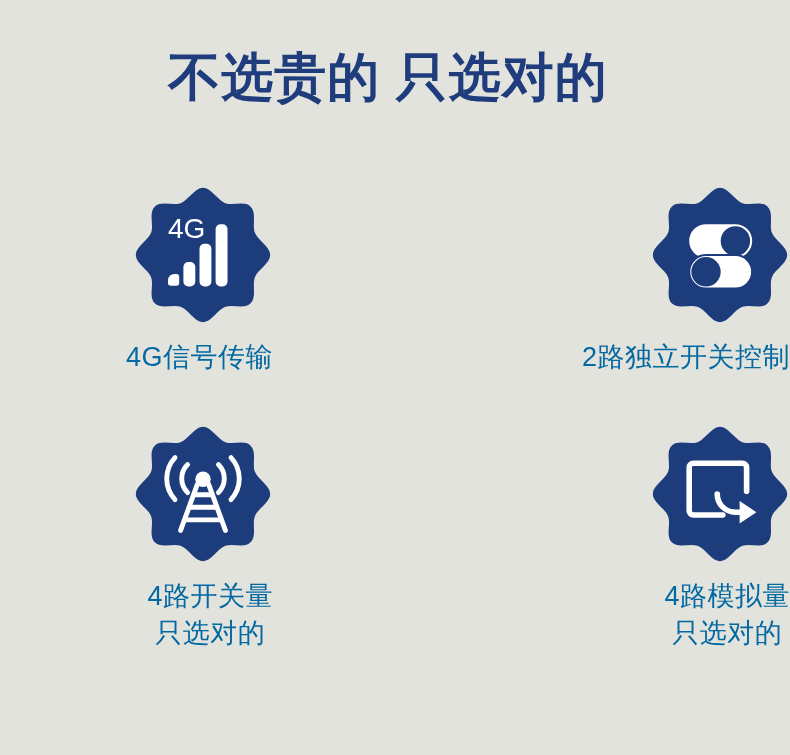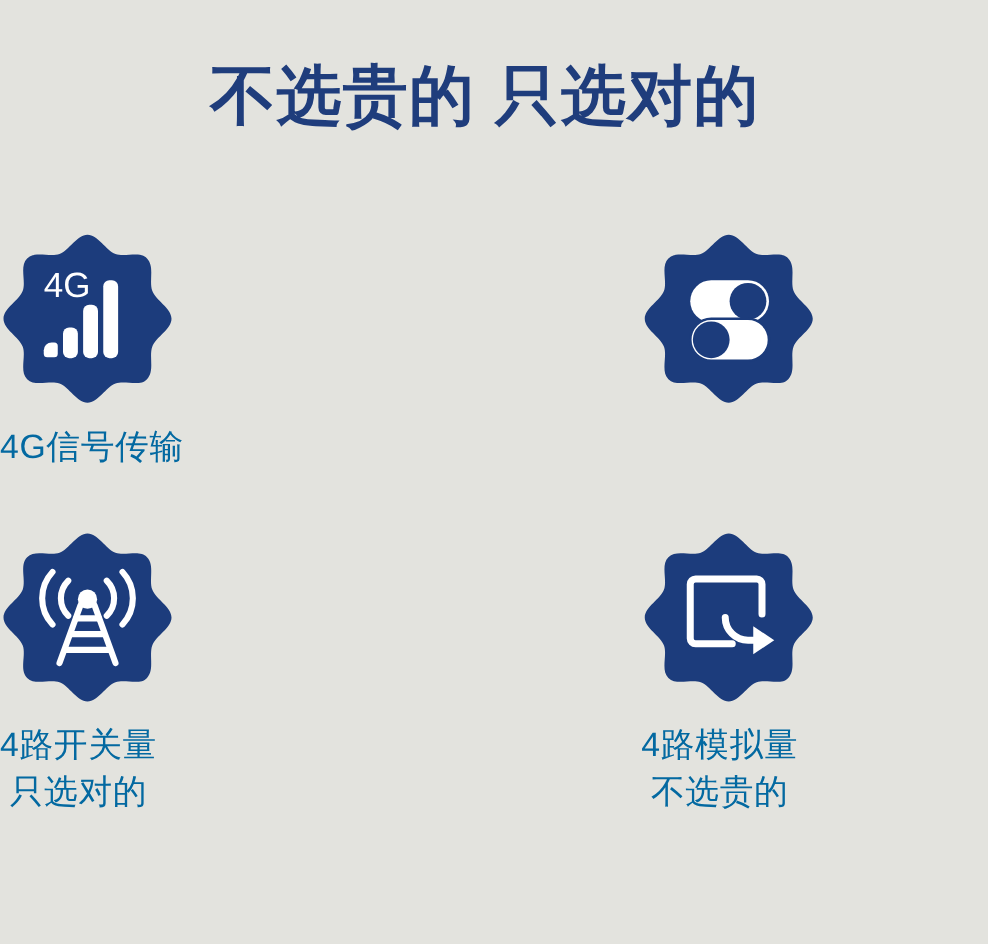--- a/index.html
+++ b/index.html
@@ -52,7 +52,7 @@
   .cell {
     display: flex;
     flex-direction: column;
-    align-items: flex-start;
+    align-items: flex-end;
   }
   .cell.col-left  { padding-right: 122px; }
   .cell.col-right { padding-left: 118px; }

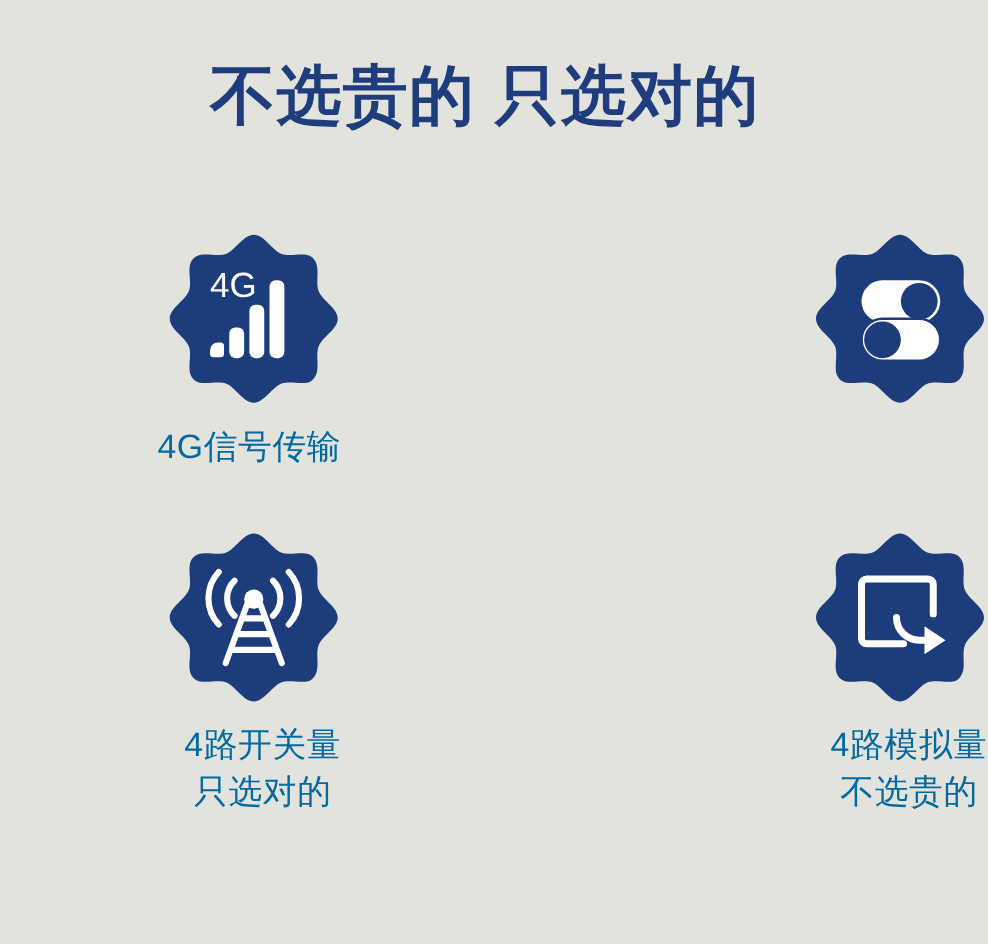--- a/index.html
+++ b/index.html
@@ -144,6 +144,7 @@
           <circle cx="80" cy="124" r="21" fill="#1c3c7c"></circle>
         </g>
       </svg>
+      <div class="caption">2路独立开关控制</div>
     </div>
 
     <div class="cell col-left">

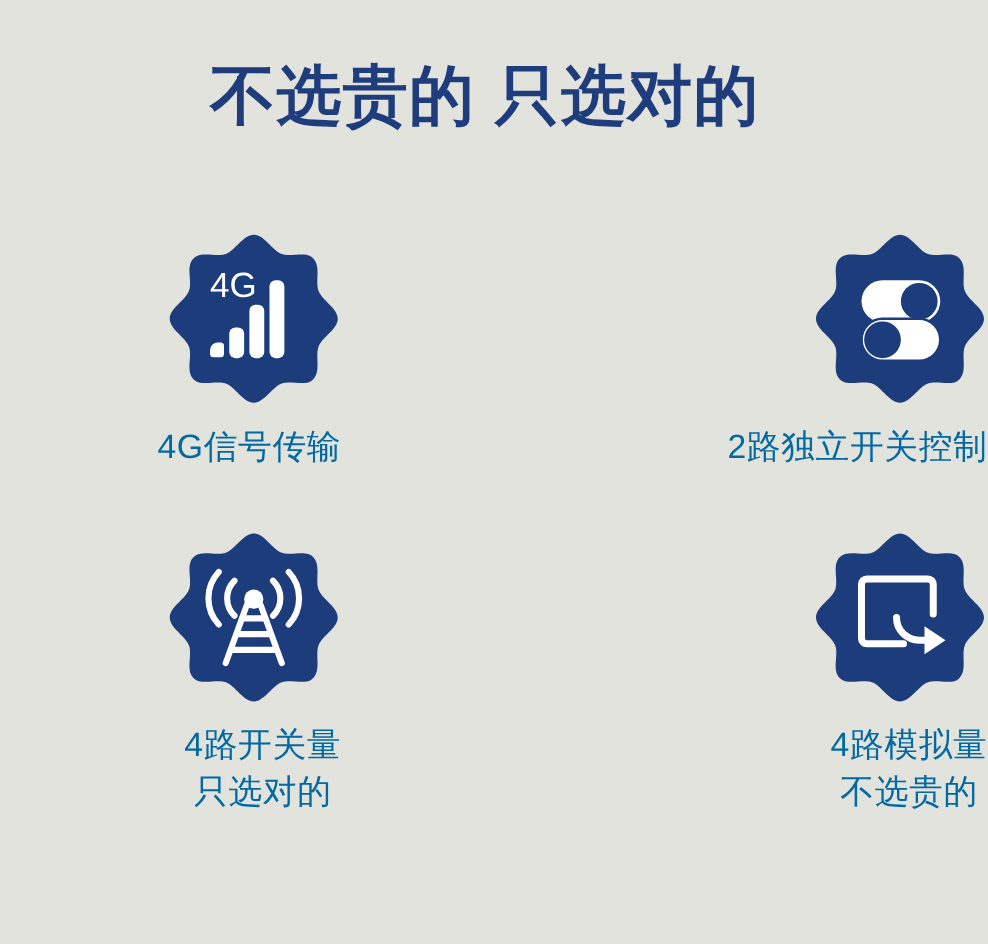--- a/index.html
+++ b/index.html
@@ -217,7 +217,7 @@
         <path d="M128 110 L152 126 L128 142 Z" fill="#ffffff"></path>
       </svg>
       <div class="caption">4路模拟量
-不选贵的</div>
+只选对的</div>
     </div>
 
   </div>

